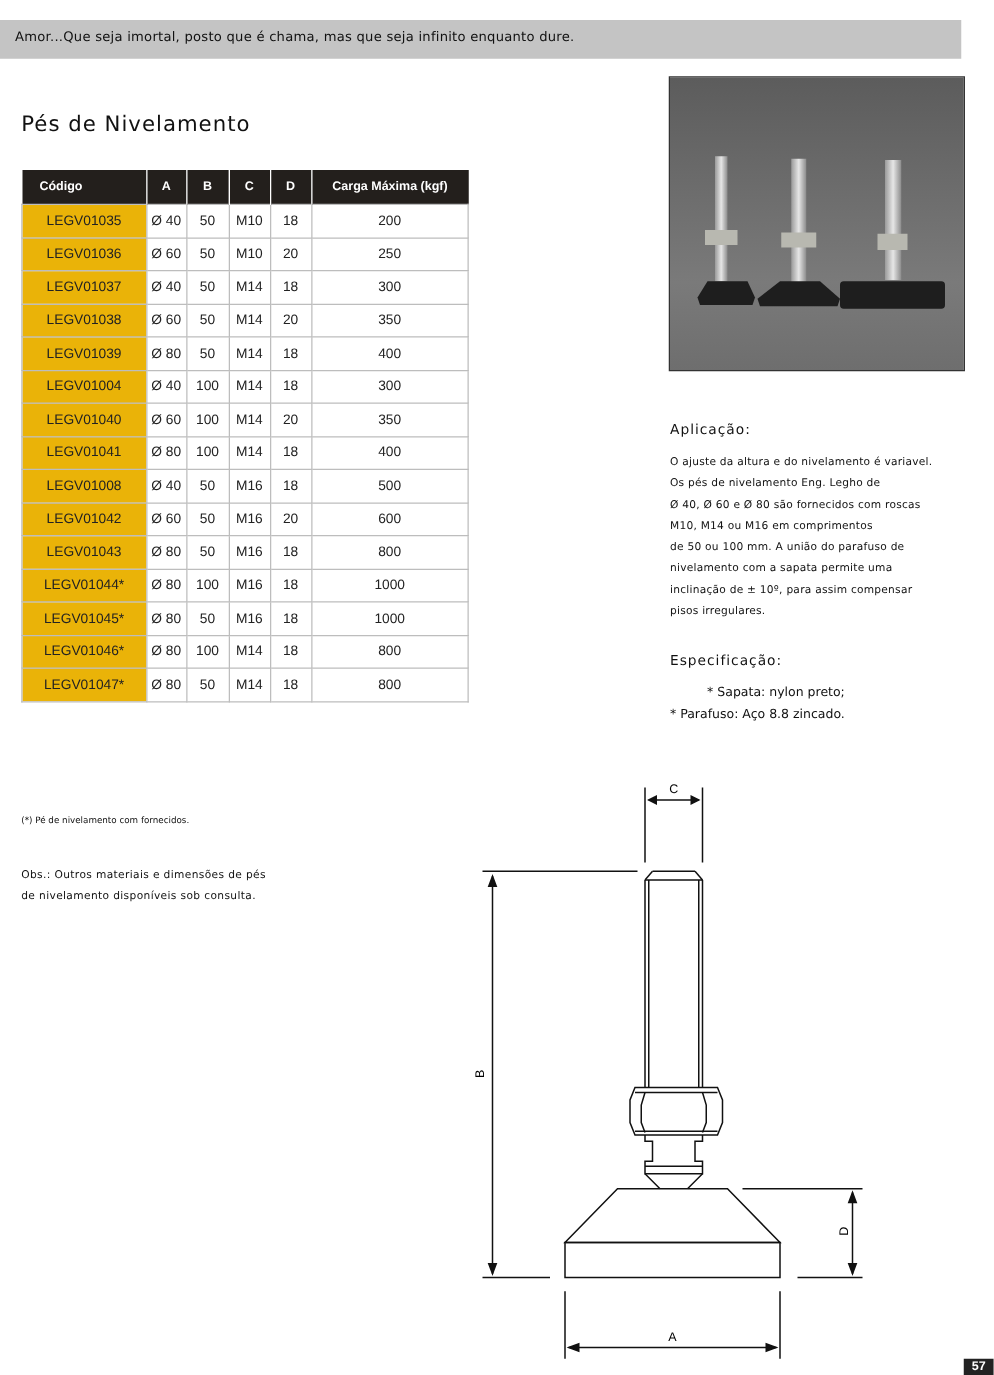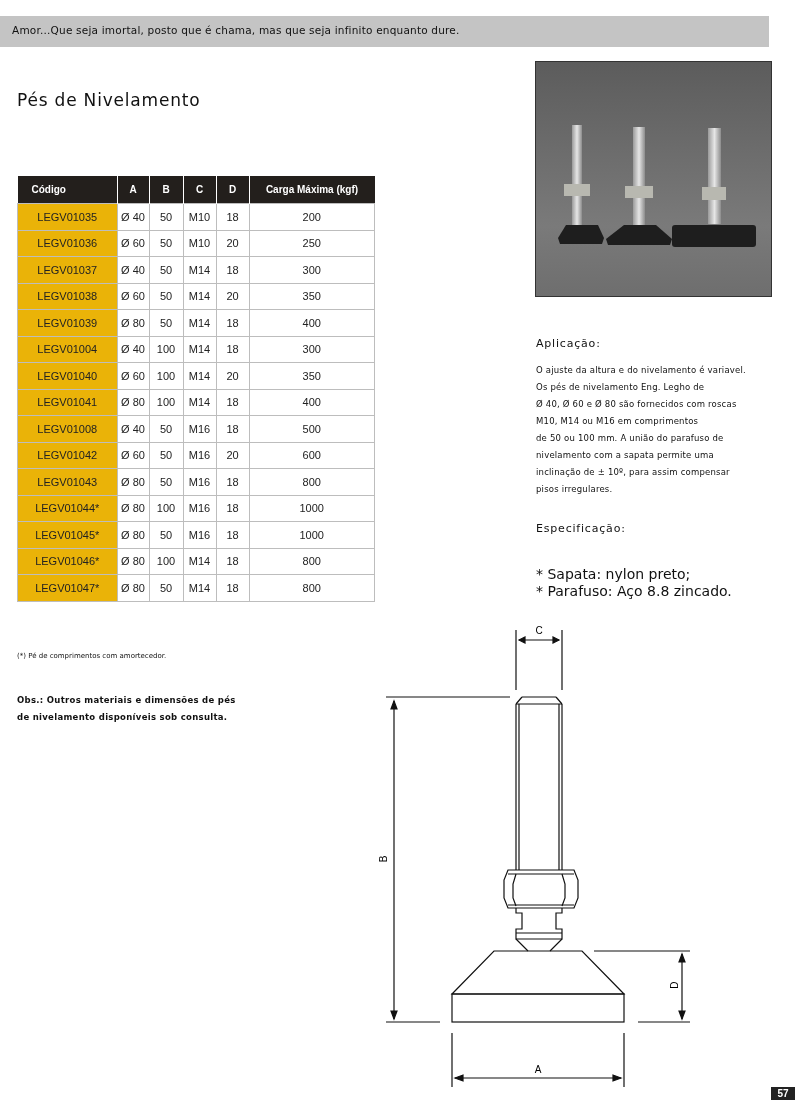--- a/index.html
+++ b/index.html
@@ -7,7 +7,7 @@
   .topbar{position:absolute;left:0;top:16px;width:769px;height:31px;background:#c4c4c4;text-align:right;}
   .topbar span{position:absolute;left:12px;top:8px;font-size:10.5px;letter-spacing:0.2px;color:#111;}
   .title{position:absolute;left:17px;top:60px;font-size:17px;letter-spacing:0.8px;color:#111;margin-top:30px;}
-  table.spec{position:absolute;left:17px;top:136px;border-collapse:collapse;font-family:"Liberation Sans",sans-serif;font-size:11px;margin-top:40px;}
+  table.spec{position:absolute;left:17px;top:136px;border-collapse:collapse;font-family:"Liberation Sans",sans-serif;font-size:11px;}
   table.spec th{background:#231f1c;color:#fff;height:27px;font-size:10px;font-weight:bold;border-left:1px solid #fff;padding:0;}
   table.spec th:first-child{border-left:none;text-align:left;padding-left:14px;}
   table.spec td{height:25.5px;border:1px solid #bdbdbd;text-align:center;padding:0;color:#222;}

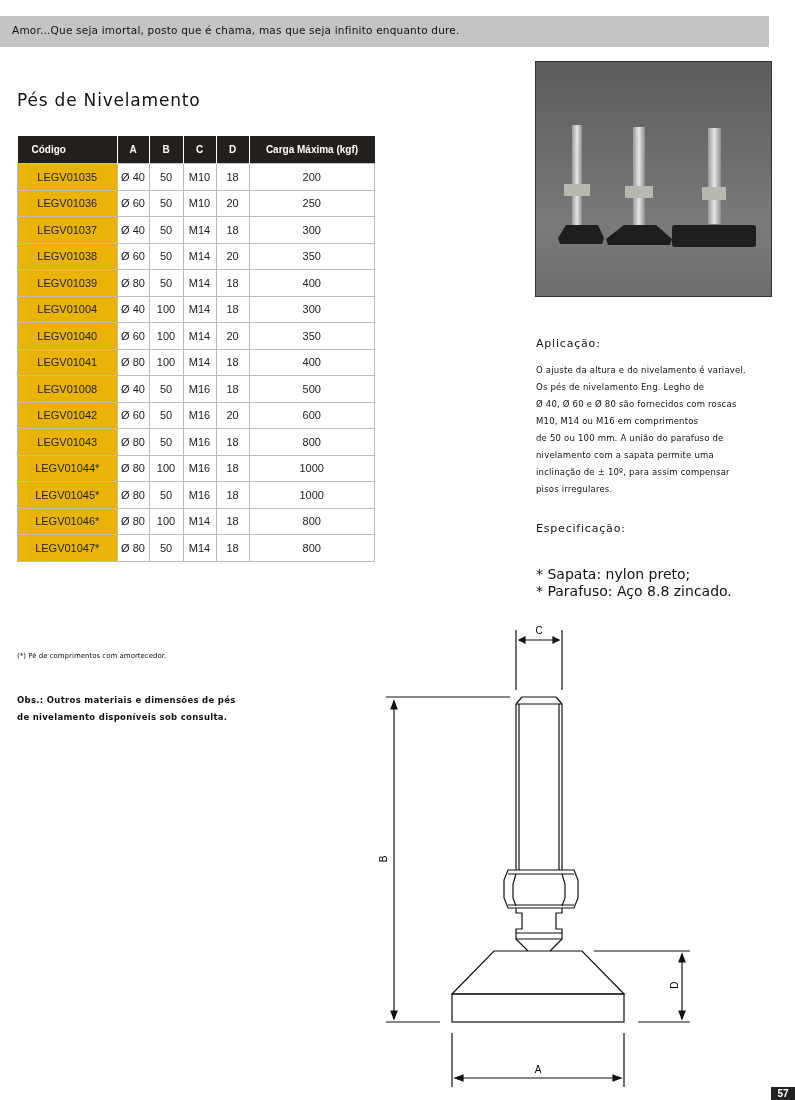--- a/index.html
+++ b/index.html
@@ -18,7 +18,7 @@
   .photo{position:absolute;left:535px;top:61px;width:237px;height:236px;border:1px solid #333;box-sizing:border-box;overflow:hidden;background:linear-gradient(#5c5c5c,#7a7a7a 70%,#6e6e6e);}
   .sec-title{position:absolute;left:536px;font-size:11px;letter-spacing:0.8px;color:#111;}
   .app-text{position:absolute;left:536px;top:362px;width:250px;font-size:8.5px;line-height:17px;color:#111;letter-spacing:0.2px;}
-  .spec-list{position:absolute;left:536px;top:566px;font-size:14px;line-height:17px;color:#111;}
+  .spec-list{position:absolute;left:536px;top:546px;font-size:10px;line-height:17px;color:#111;text-align:right;}
   .drawing{position:absolute;left:370px;top:615px;}
   .pagenum{position:absolute;left:771px;top:1087px;width:24px;height:13px;background:#222;color:#fff;font-size:10px;font-weight:bold;text-align:center;line-height:13px;font-family:"Liberation Sans",sans-serif;}
 </style>

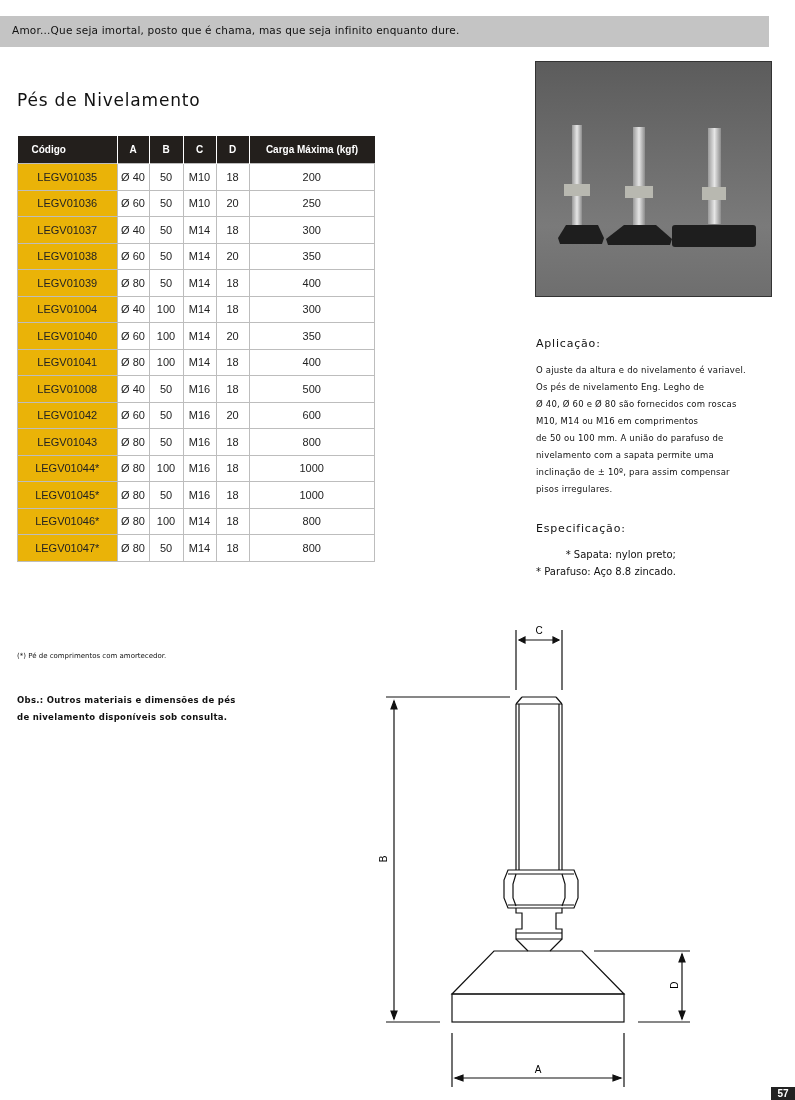--- a/index.html
+++ b/index.html
@@ -166,7 +166,7 @@
     </tbody>
 </table>
 
-<div class="note">(*) Pé de comprimentos com amortecedor.</div>
+<div class="note">(*) Pé de nivelamento com fornecidos.</div>
 <div class="obs">
   <div>Obs.: Outros materiais e dimensões de pés</div>
   <div>de nivelamento disponíveis sob consulta.</div>

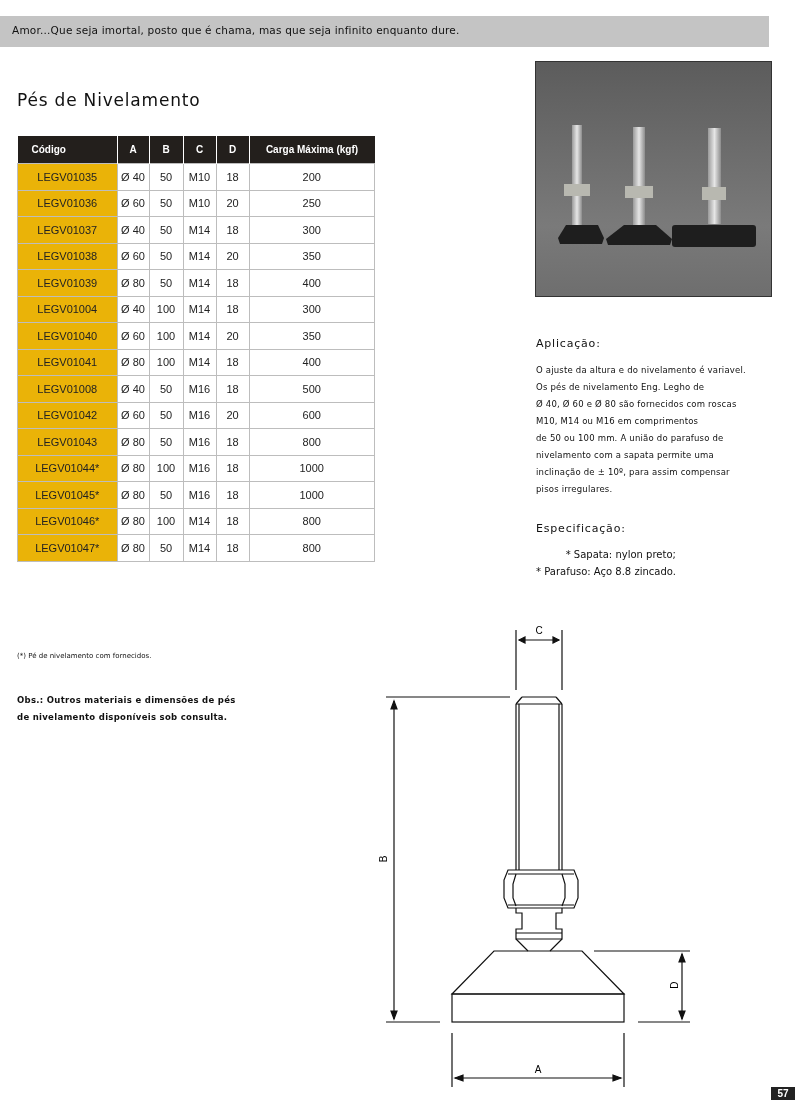--- a/index.html
+++ b/index.html
@@ -14,7 +14,7 @@
   table.spec td.code{background:#eab308;}
   .c0{width:85px;} .c1{width:31px;} .c2{width:33px;} .c3{width:32px;} .c4{width:32px;} .c5{width:125px;}
   .note{position:absolute;left:17px;top:652px;font-size:7px;color:#111;}
-  .obs{position:absolute;left:17px;top:692px;font-size:8.5px;line-height:17px;color:#111;letter-spacing:0.3px;font-weight:bold;}
+  .obs{position:absolute;left:17px;top:692px;font-size:8.5px;line-height:17px;color:#111;letter-spacing:0.3px;}
   .photo{position:absolute;left:535px;top:61px;width:237px;height:236px;border:1px solid #333;box-sizing:border-box;overflow:hidden;background:linear-gradient(#5c5c5c,#7a7a7a 70%,#6e6e6e);}
   .sec-title{position:absolute;left:536px;font-size:11px;letter-spacing:0.8px;color:#111;}
   .app-text{position:absolute;left:536px;top:362px;width:250px;font-size:8.5px;line-height:17px;color:#111;letter-spacing:0.2px;}

